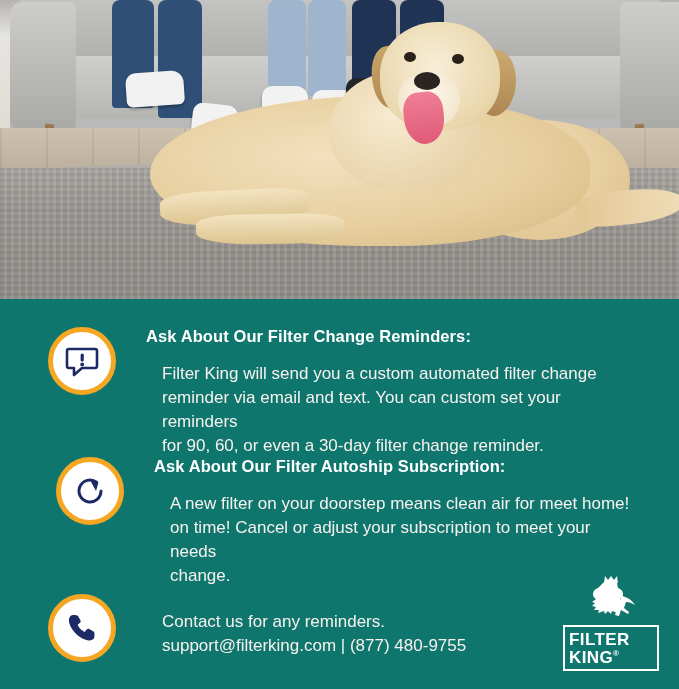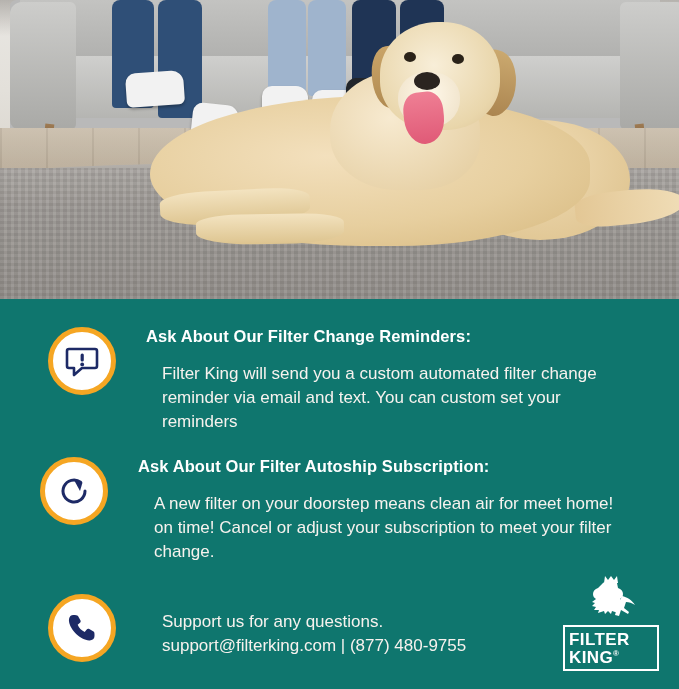--- a/index.html
+++ b/index.html
@@ -326,6 +326,7 @@
         <p class="body">
           <span class="ln">Filter King will send you a custom automated filter change</span>
           <span class="ln">reminder via email and text. You can custom set your reminders</span>
+          <span class="ln">for 90, 60, or even a 30-day filter change reminder.</span>
         </p>
       </div>
     </div>

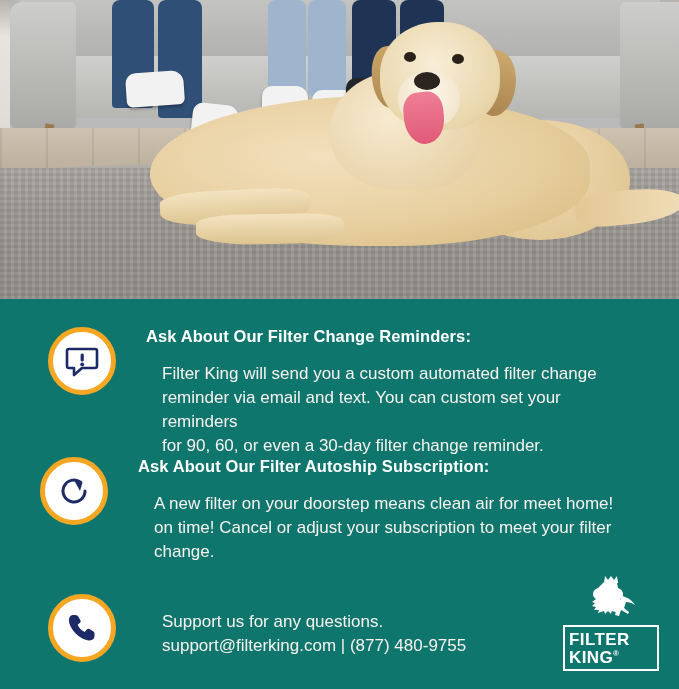--- a/index.html
+++ b/index.html
@@ -331,7 +331,7 @@
       </div>
     </div>
 
-    <div class="row" style="left:40px; top:158px; width:600px;">
+    <div class="row" style="left:56px; top:158px; width:600px;">
       <div class="badge">
         <svg width="36" height="36" viewBox="0 0 36 36" aria-hidden="true">
           <path d="M29 18 a11 11 0 1 1 -4.4 -8.8" fill="none" stroke="#1d2a66" stroke-width="3" stroke-linecap="round"></path>

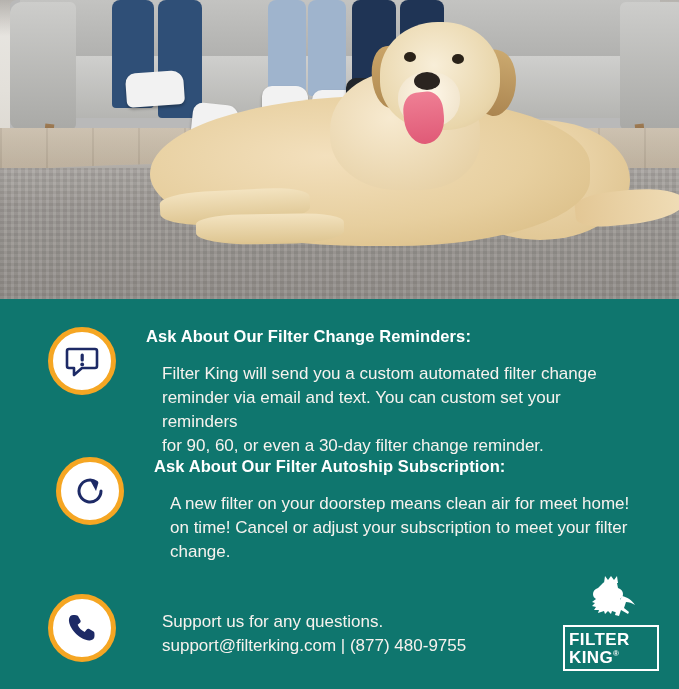--- a/index.html
+++ b/index.html
@@ -342,7 +342,7 @@
         <p class="head">Ask About Our Filter Autoship Subscription:</p>
         <p class="body">
           <span class="ln">A new filter on your doorstep means clean air for meet home!</span>
-          <span class="ln">on time! Cancel or adjust your subscription to meet your filter</span>
+          <span class="ln">on time! Cancel or adjust your subscription to meet your needs</span>
           <span class="ln">change.</span>
         </p>
       </div>

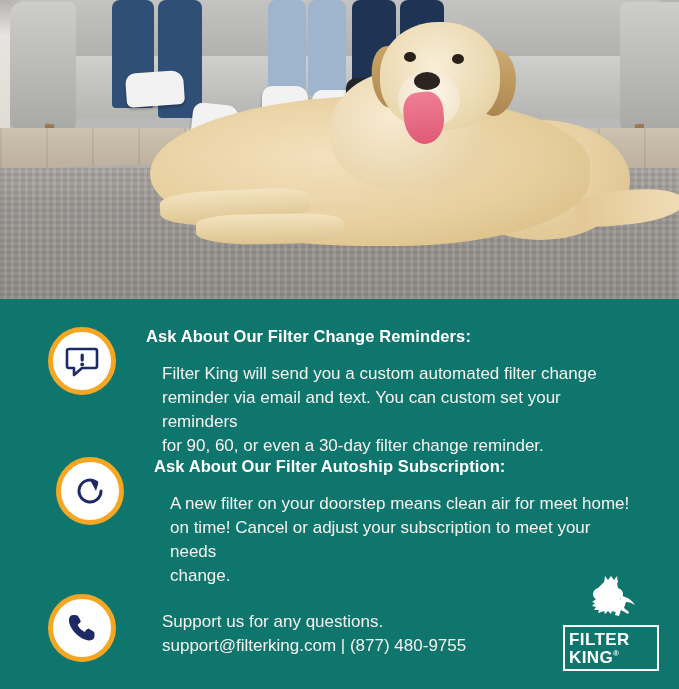--- a/index.html
+++ b/index.html
@@ -356,7 +356,7 @@
       </div>
       <div class="rowtext">
         <p class="body">
-          <span class="ln">Support us for any questions.</span>
+          <span class="ln">Contact us for any reminders.</span>
           <span class="ln">support@filterking.com  |  (877) 480-9755</span>
         </p>
       </div>

